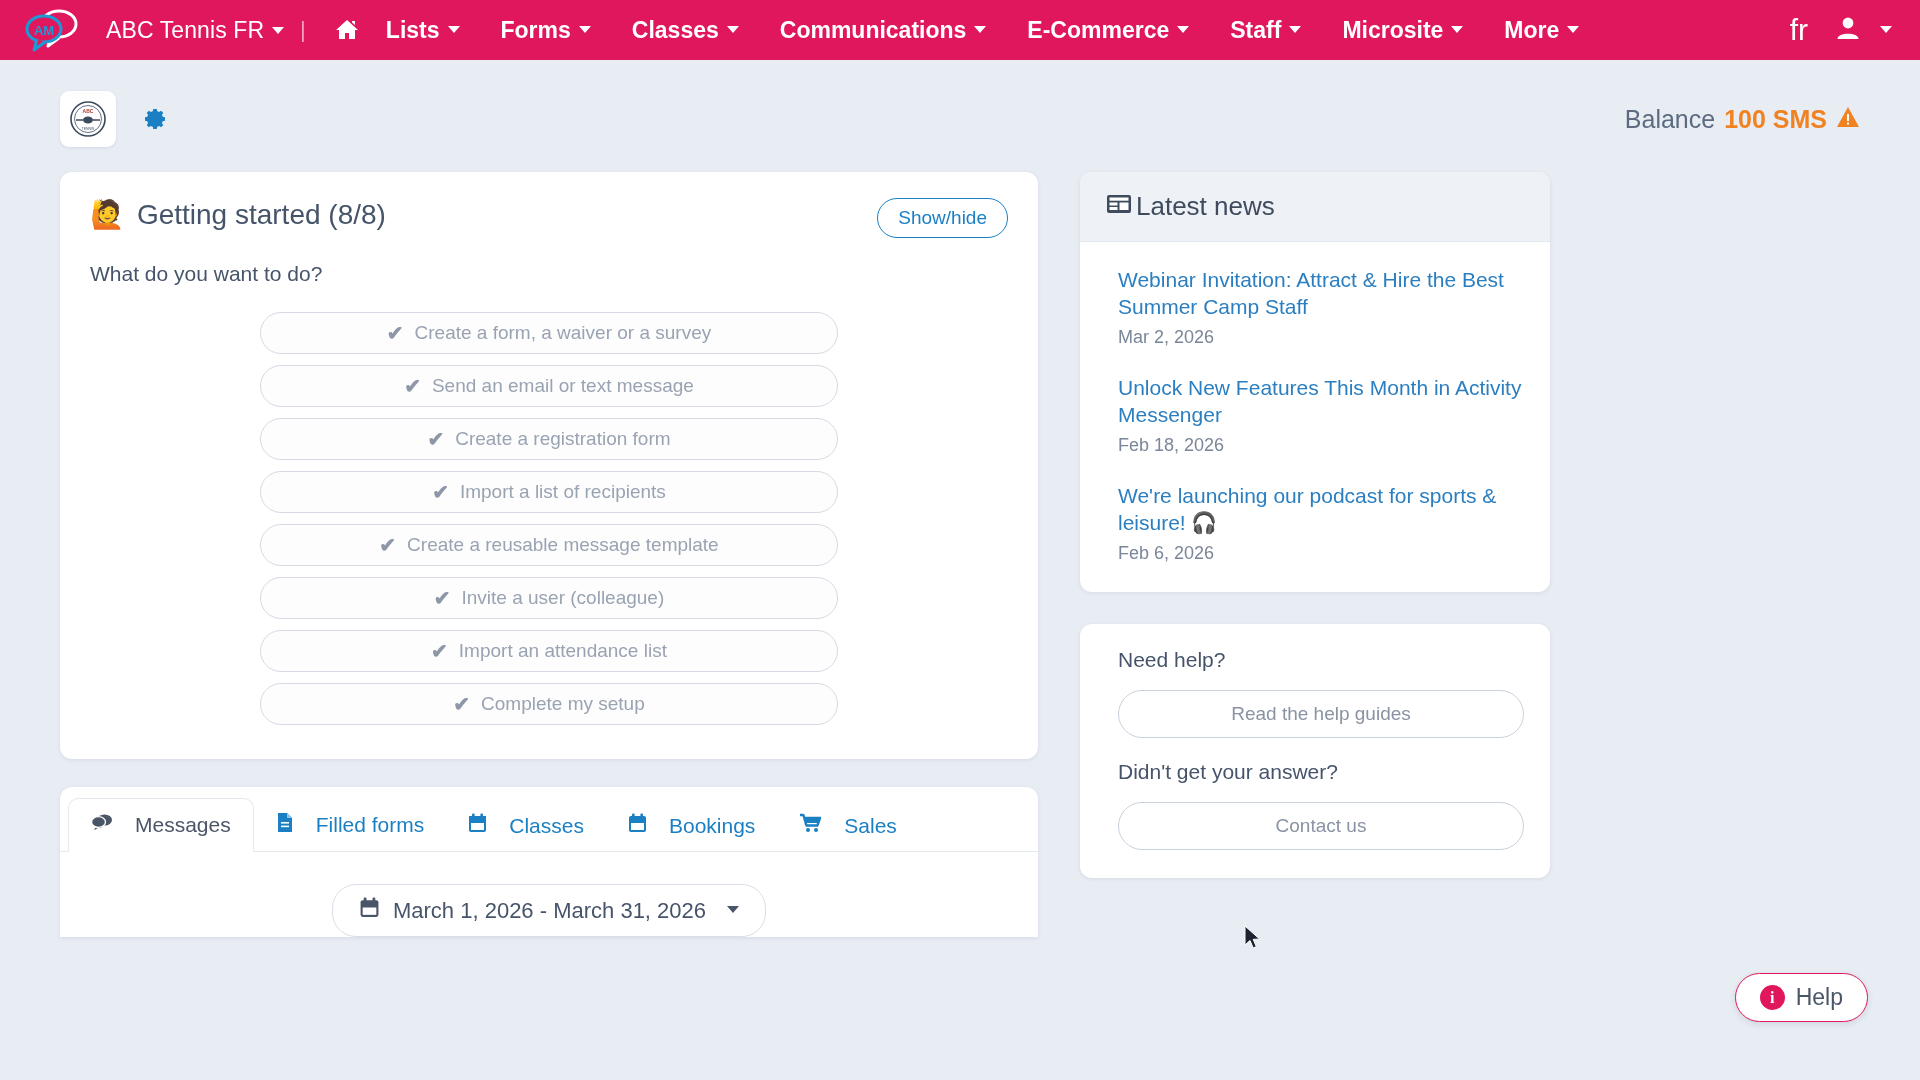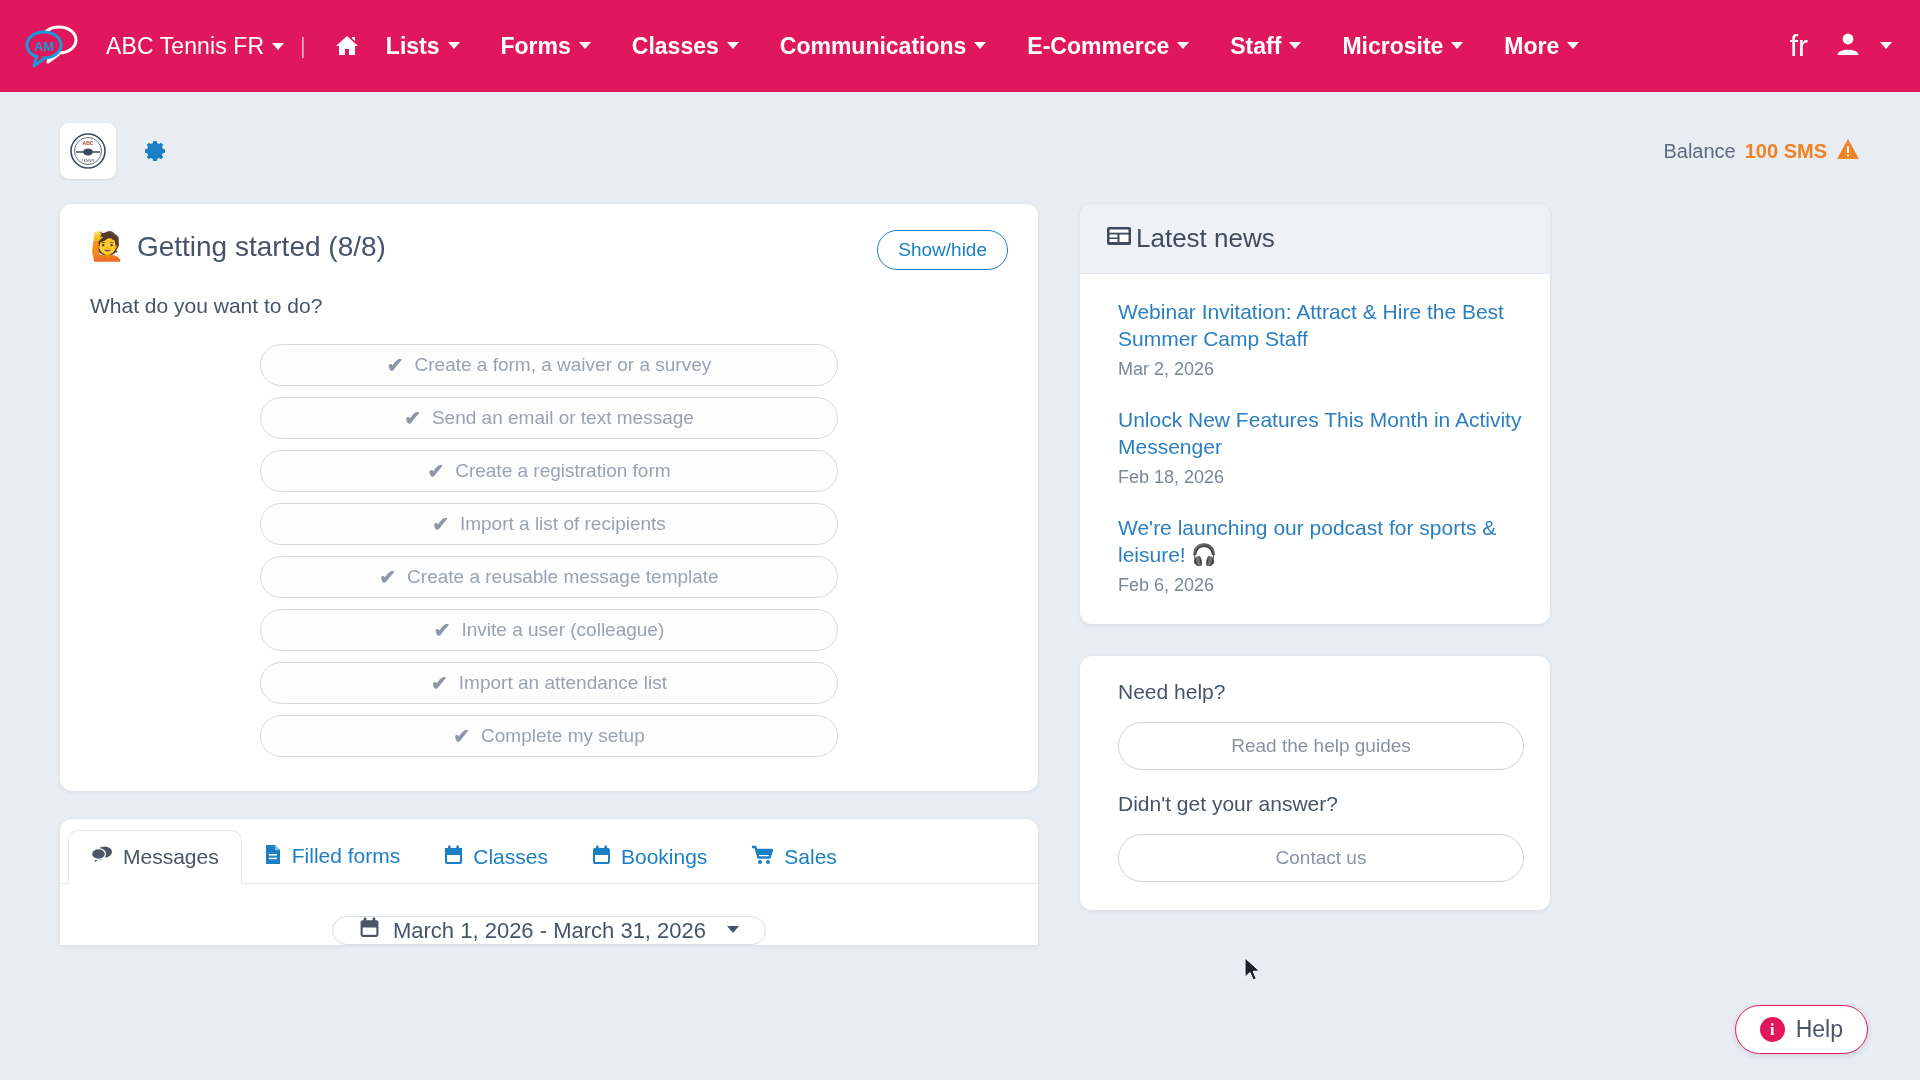--- a/index.html
+++ b/index.html
@@ -12,7 +12,7 @@
 
   
   .topnav {
-    height: 92px;
+    height: 60px;
     background: #e0175c;
     display: flex;
     align-items: center;

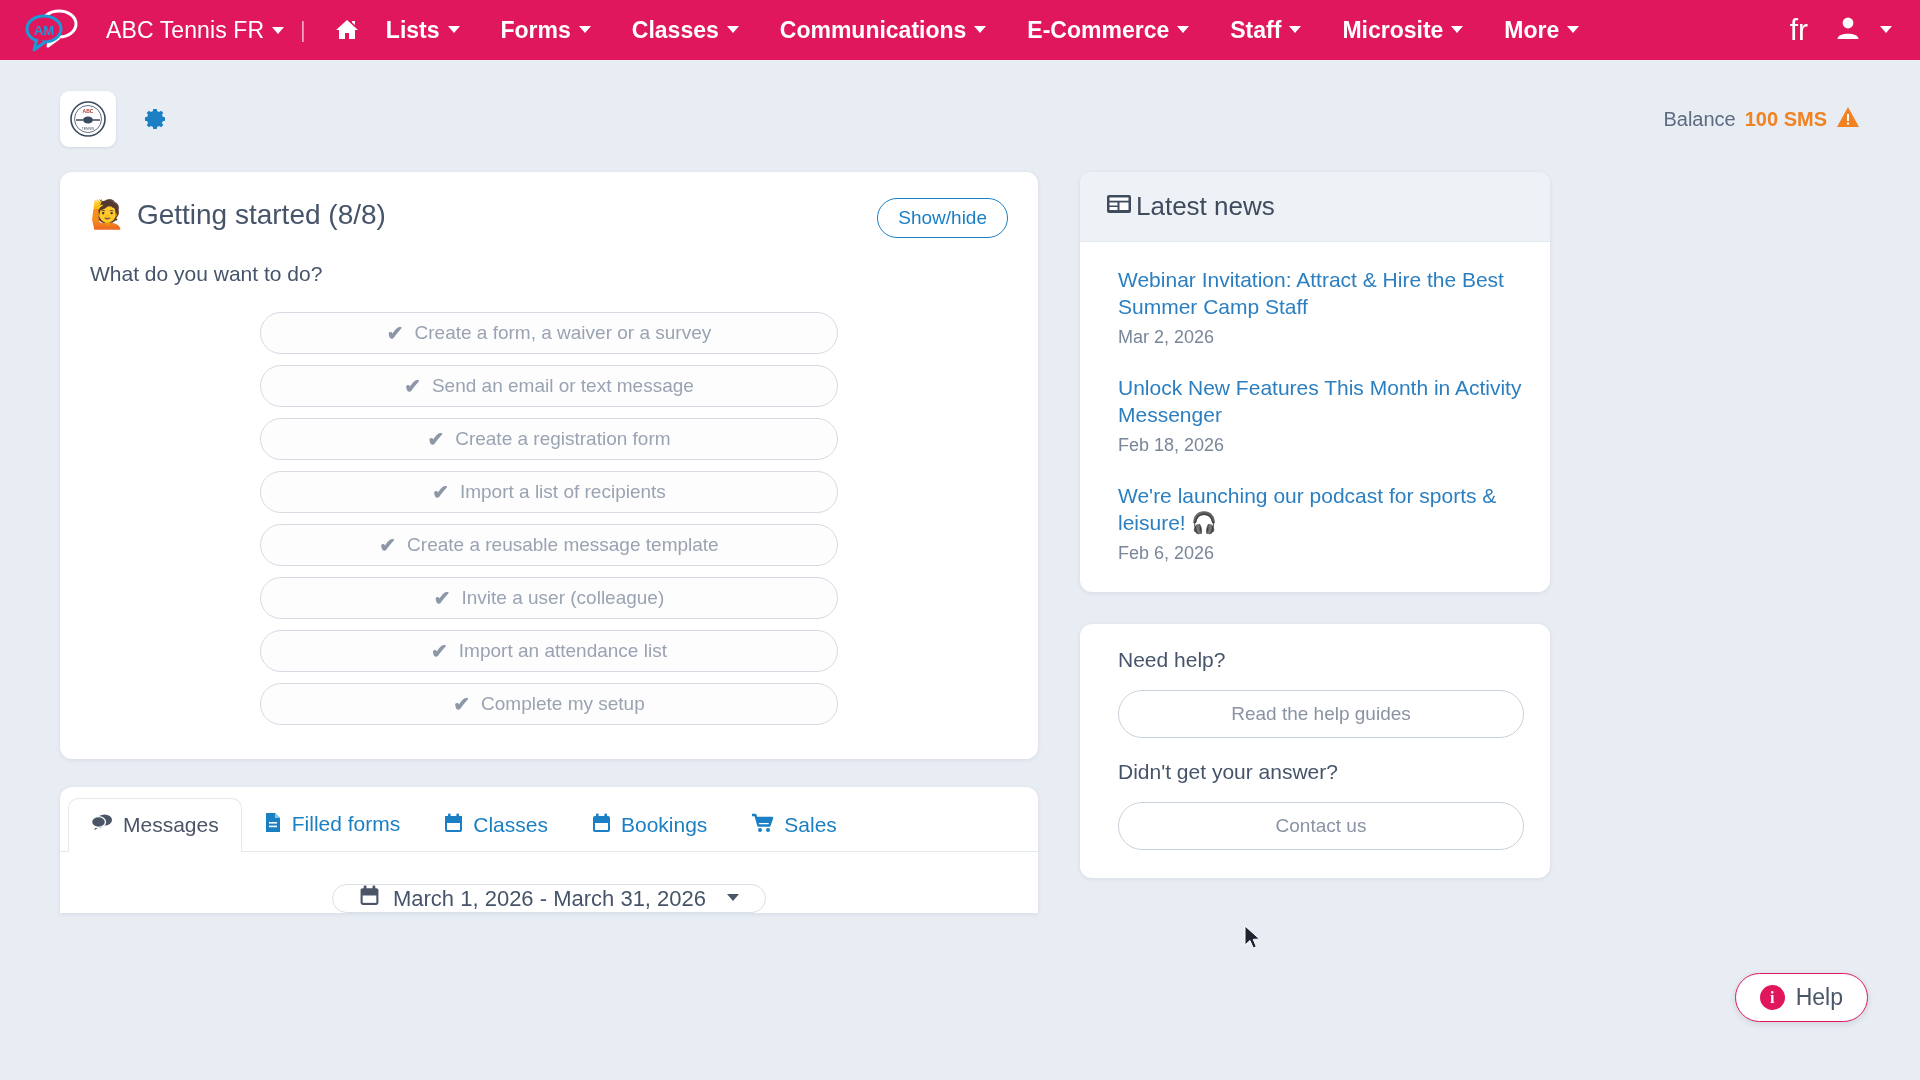--- a/index.html
+++ b/index.html
@@ -61,7 +61,7 @@
   .gear-btn { margin-left: 26px; cursor: pointer; display:flex; align-items:center; }
   .balance {
     margin-left: auto; display: flex; align-items: center; gap: 9px;
-    font-size: 20px; color: #5c6b80;
+    font-size: 25px; color: #5c6b80;
   }
   .balance .amount { color: #f08222; font-weight: 600; }
 

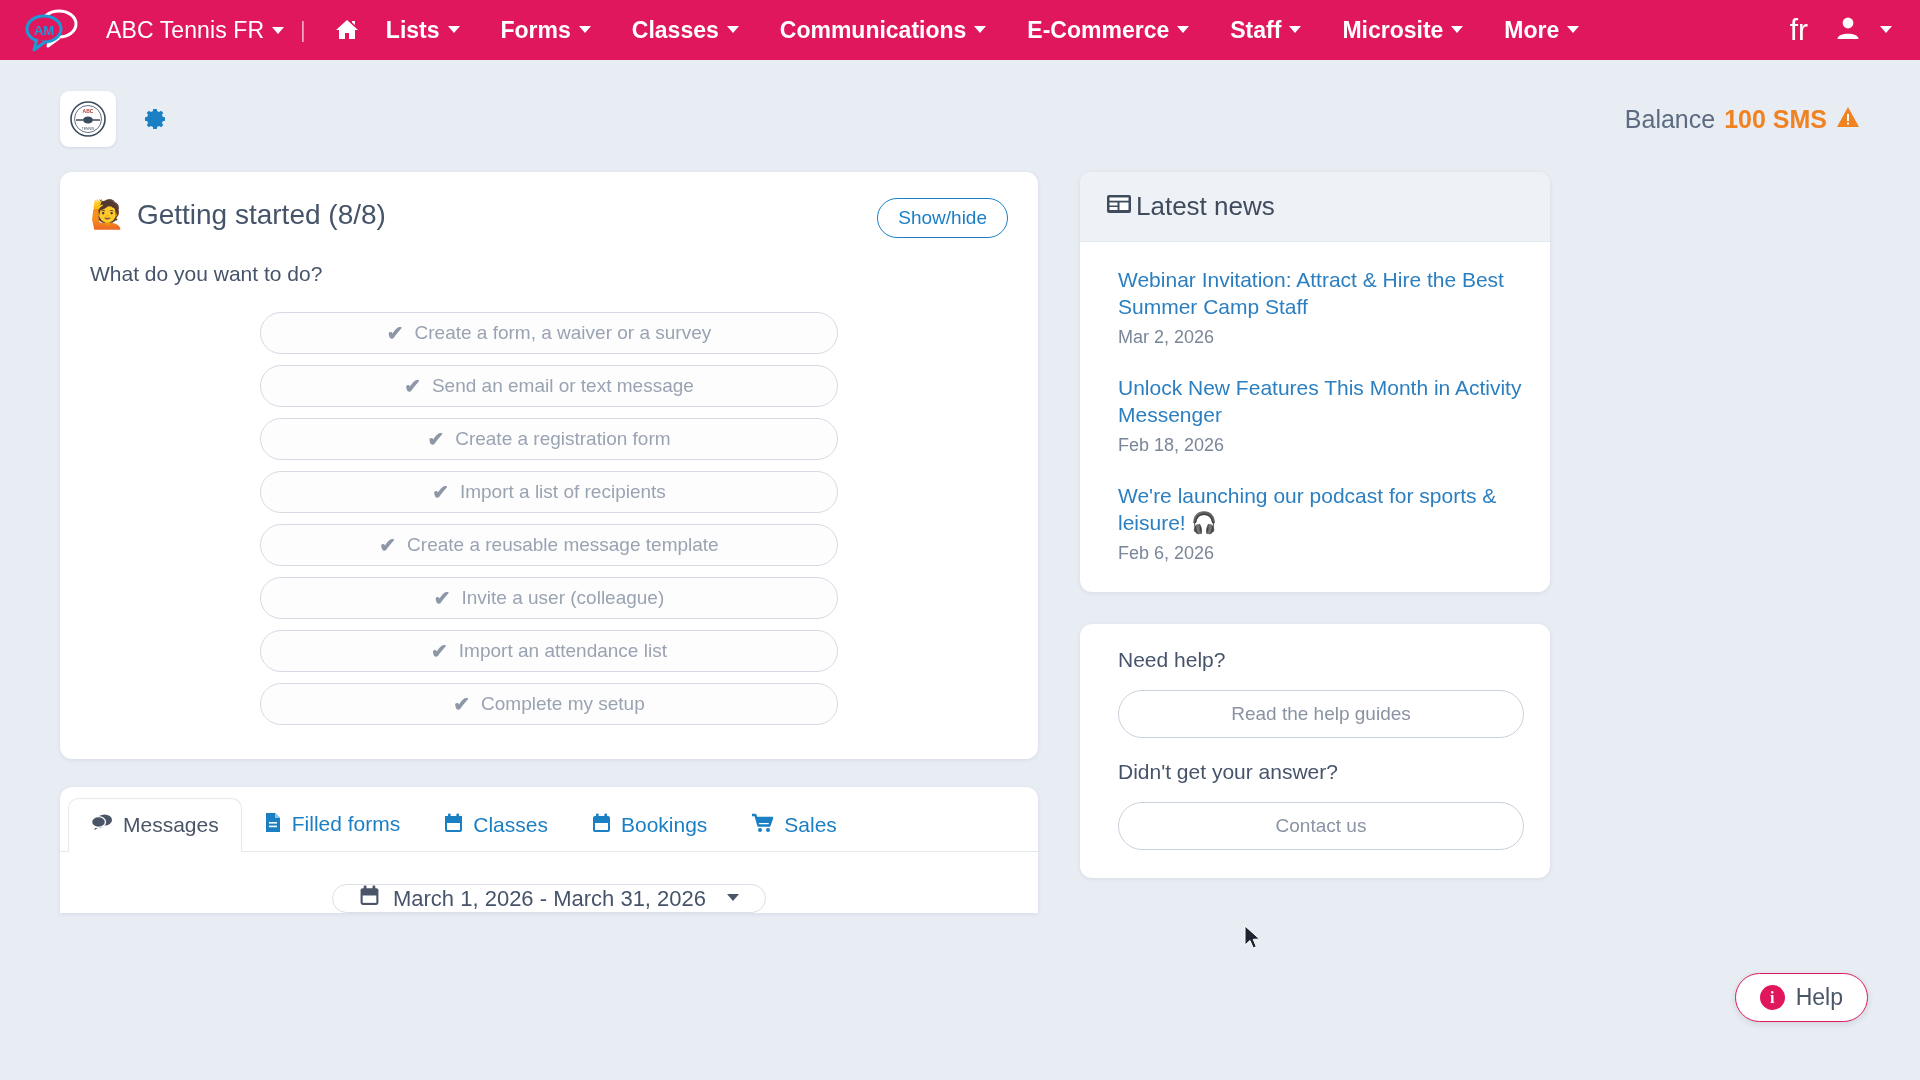--- a/index.html
+++ b/index.html
@@ -100,7 +100,7 @@
     box-shadow: 0 1px 4px rgba(40,60,90,.09); padding-top: 10px; flex: 1; min-height: 0; }
   .tabs-row { display: flex; align-items: flex-end; padding: 0 8px; border-bottom: 1px solid #e4e9f0; }
   .tab {
-    display: flex; align-items: flex-start; gap: 10px;
+    display: flex; align-items: center; gap: 22px;
     padding: 14px 22px; font-size: 21px; color: #1b7fc4; cursor: pointer;
     border-radius: 10px 10px 0 0; position: relative; top: 1px;
   }

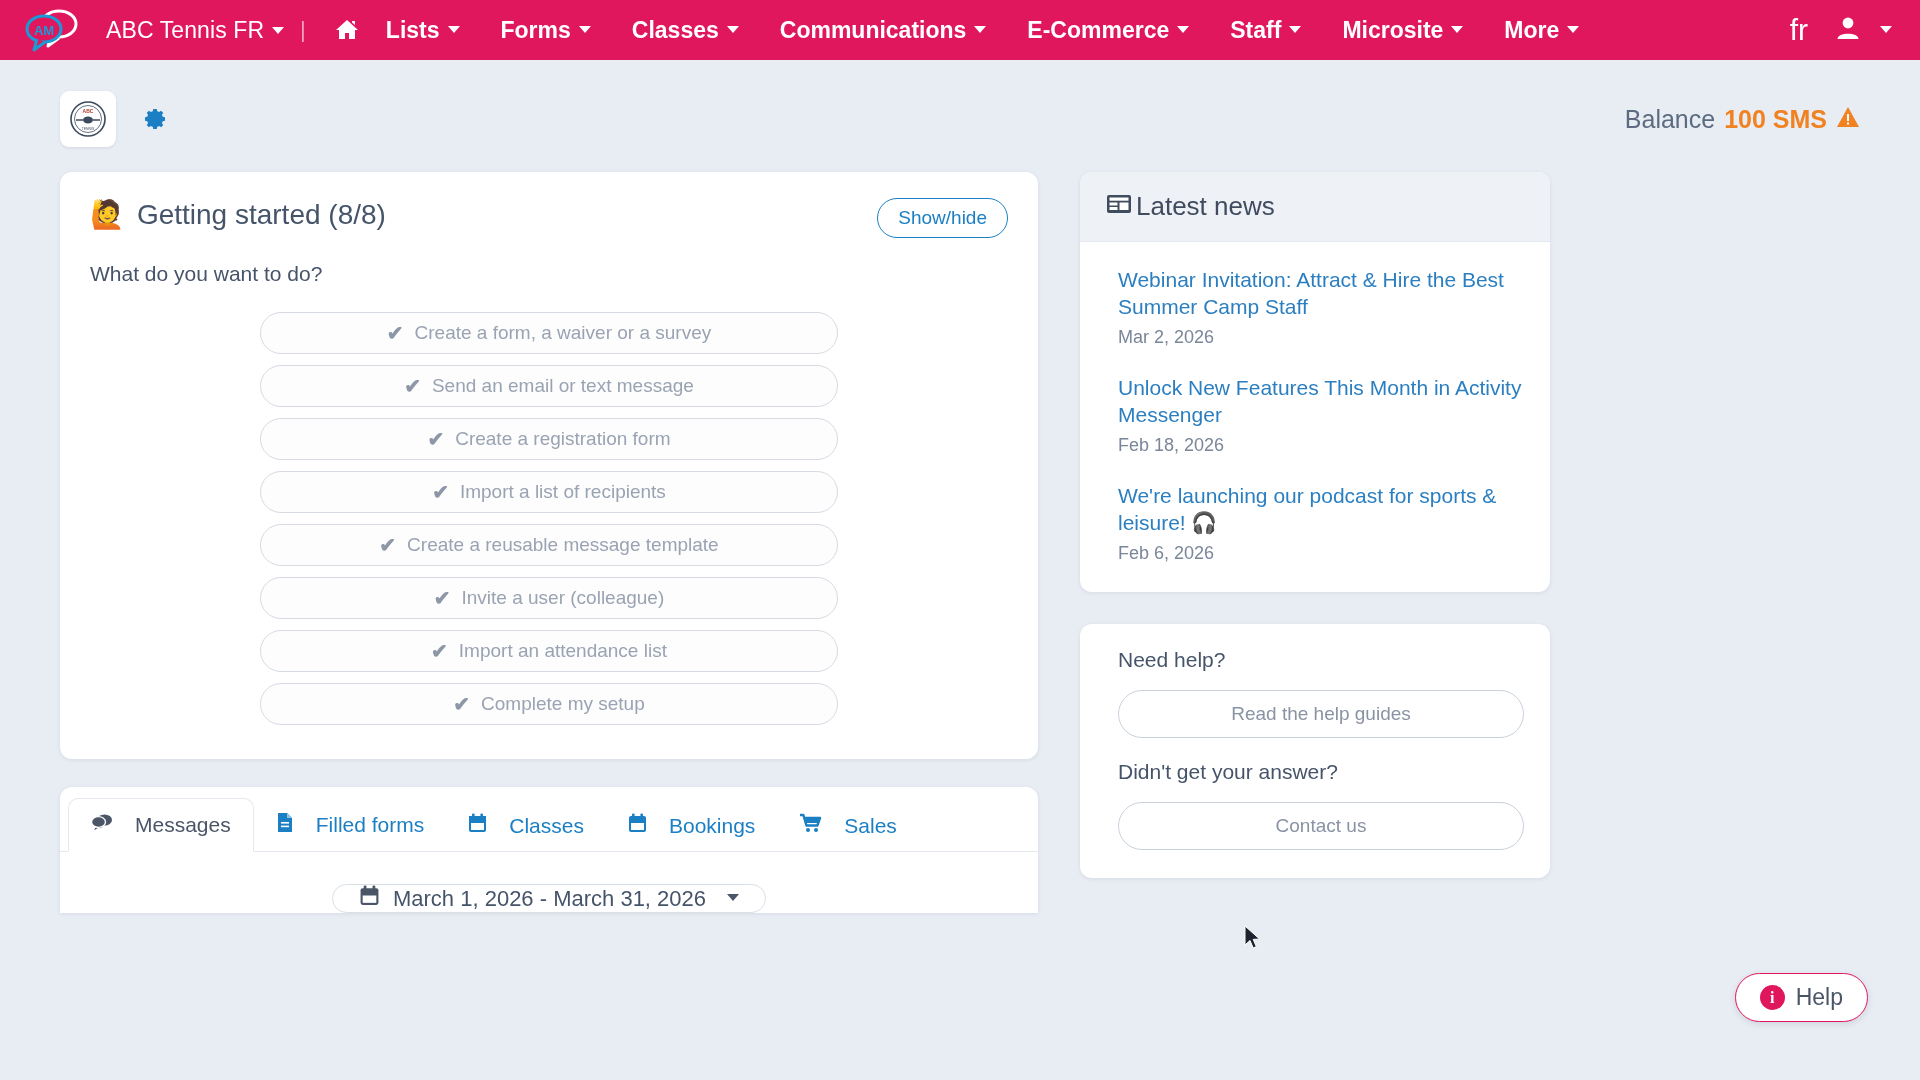--- a/index.html
+++ b/index.html
@@ -108,7 +108,7 @@
   .daterange-wrap { display:flex; justify-content:center; padding: 32px 0 0 0; }
   .daterange {
     border: 1px solid #d9dfe7; background: #fff; border-radius: 24px;
-    padding: 0 26px; font-size: 22px; color: #46546a;
+    padding: 12px 26px; font-size: 22px; color: #46546a;
     display: flex; align-items: center; gap: 13px; cursor: pointer; font-family: inherit;
   }
 

